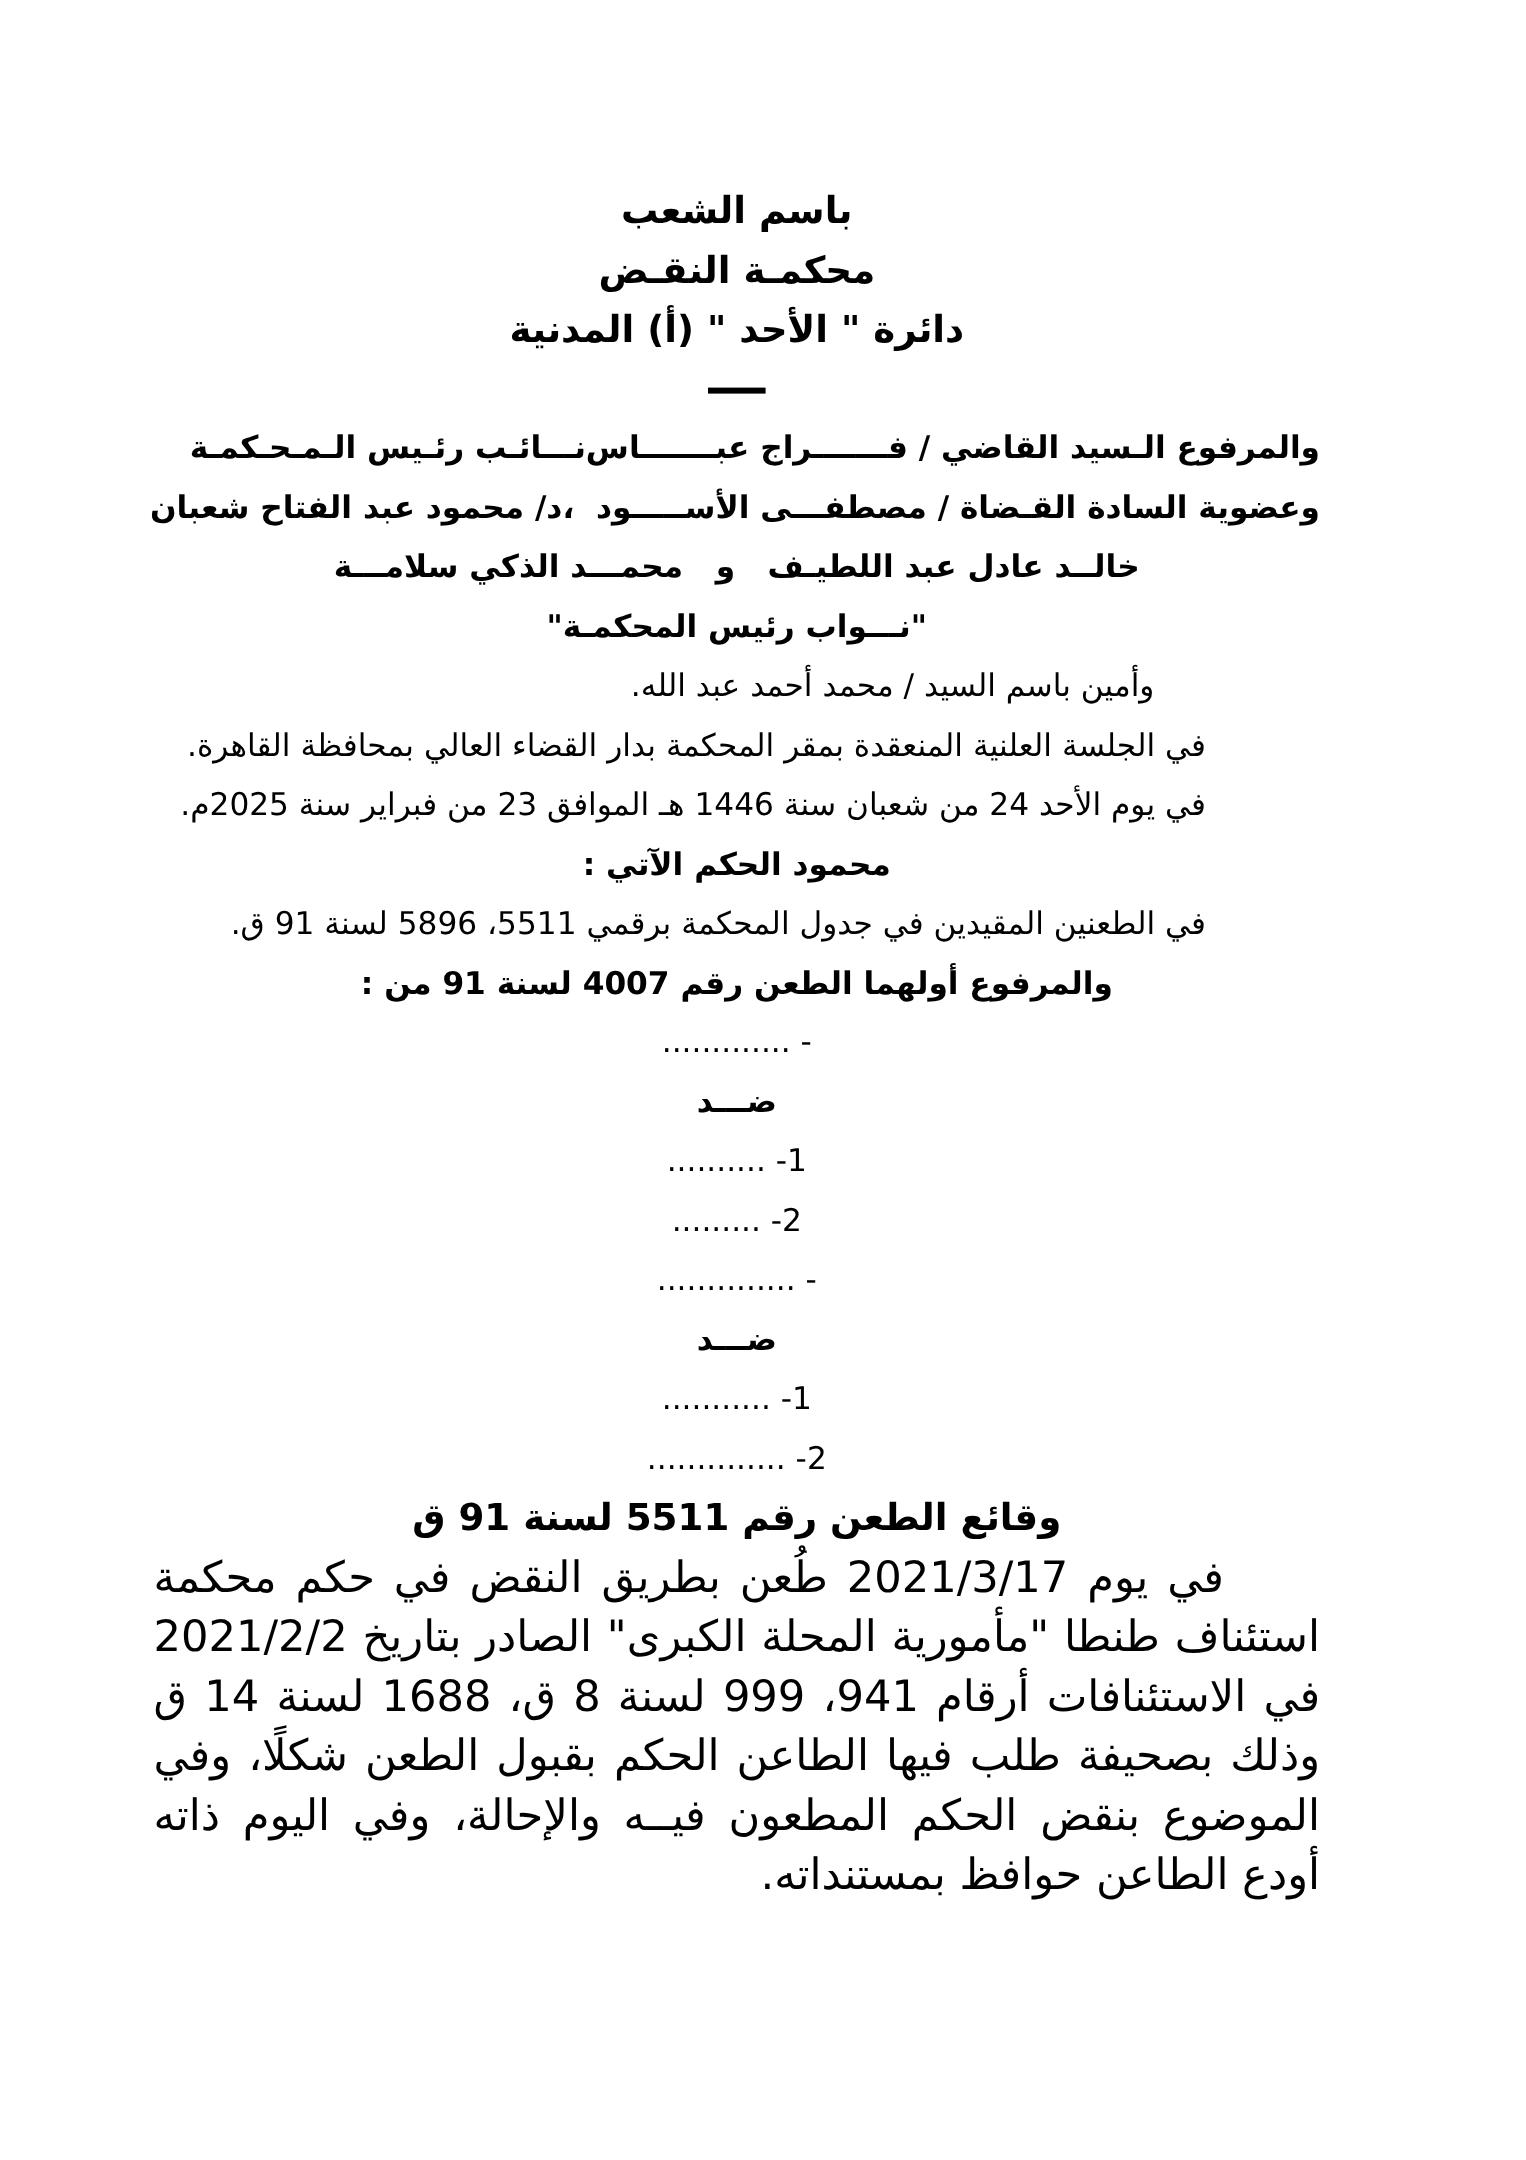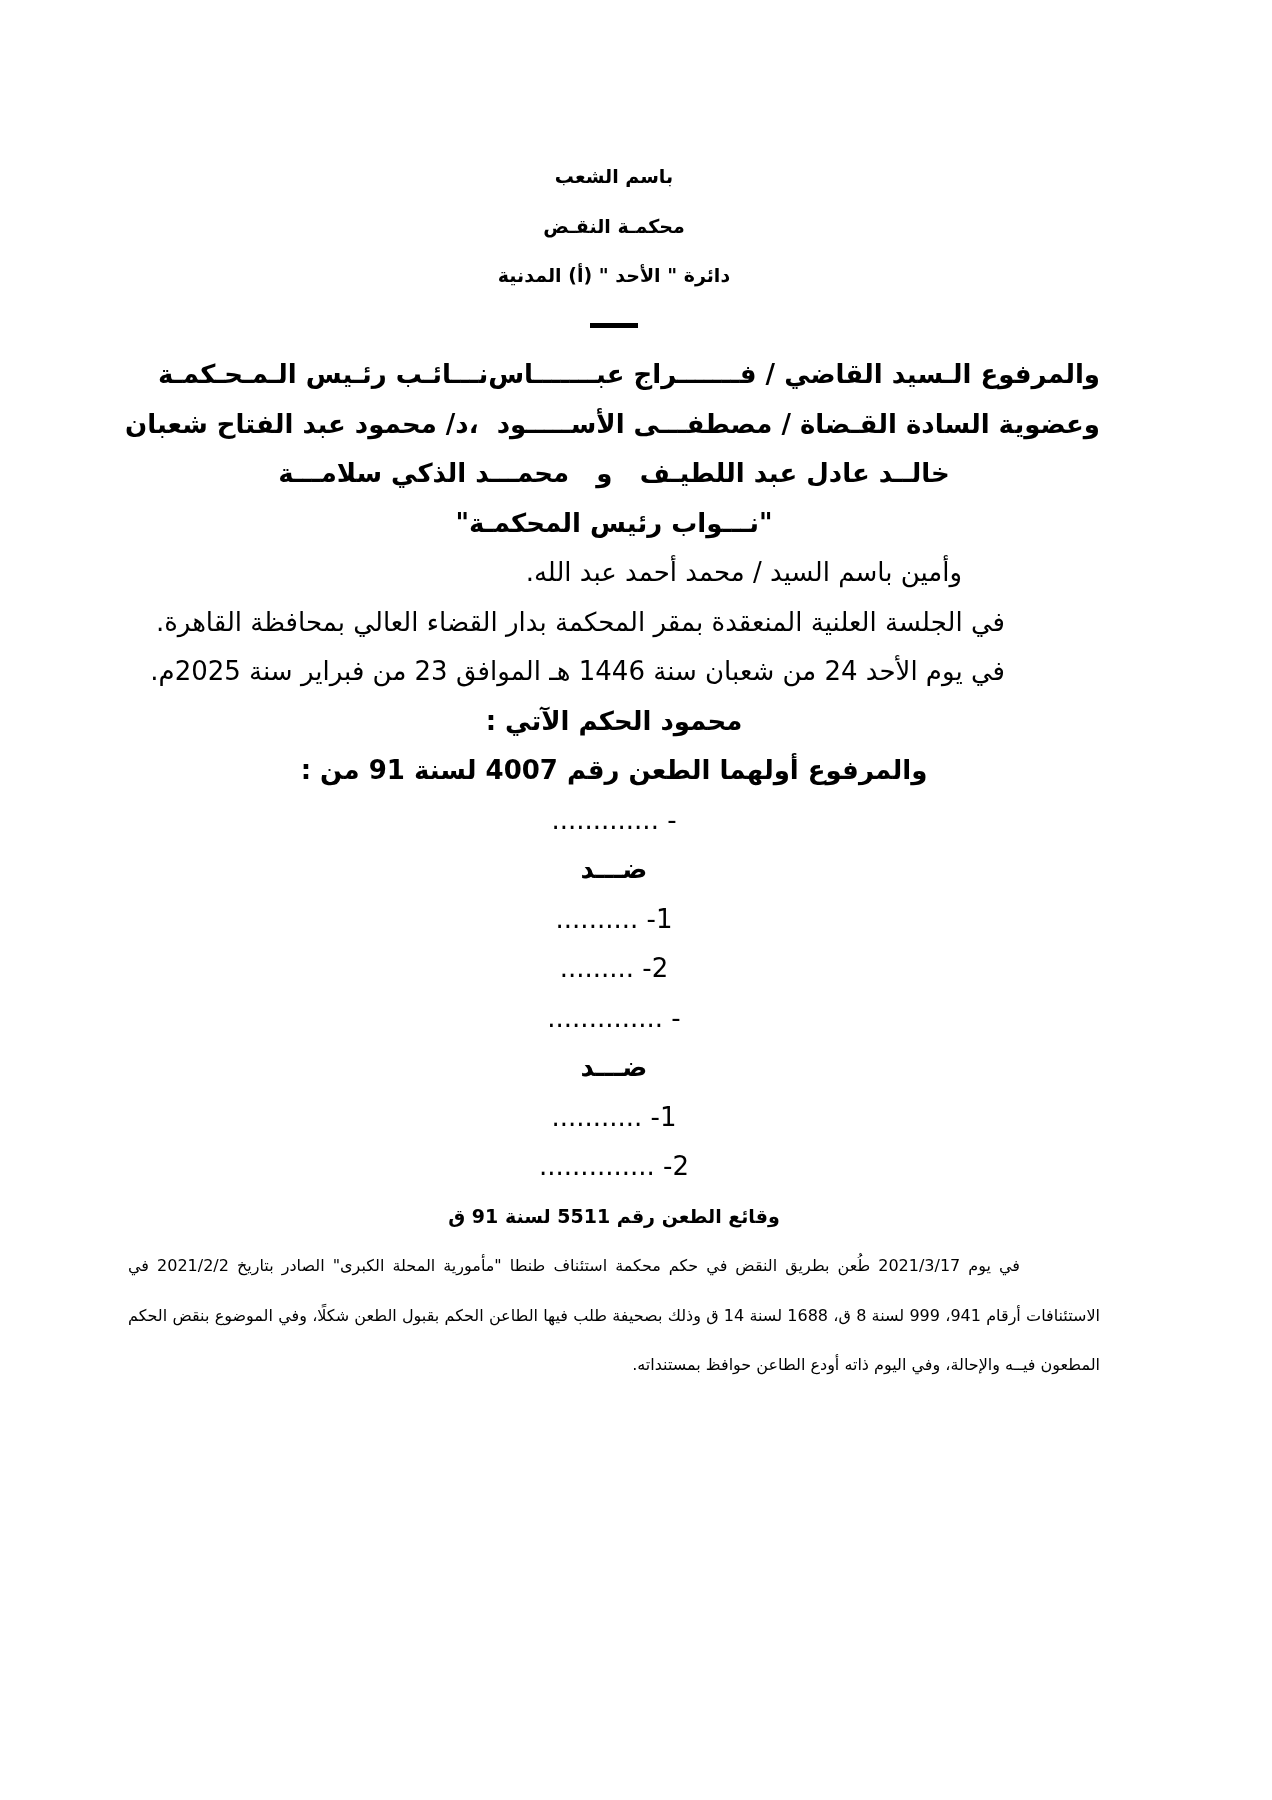--- a/index.html
+++ b/index.html
@@ -32,7 +32,7 @@
   }
   .bold { font-weight: bold; }
   .center { text-align: center; }
-  .fs-head { font-size: 19px; }
+  .fs-head { font-size: 31px; }
   .ind-95  { padding-right: 95px; }
   .ind-122 { padding-right: 122px; }
   .ind-138 { padding-right: 138px; }

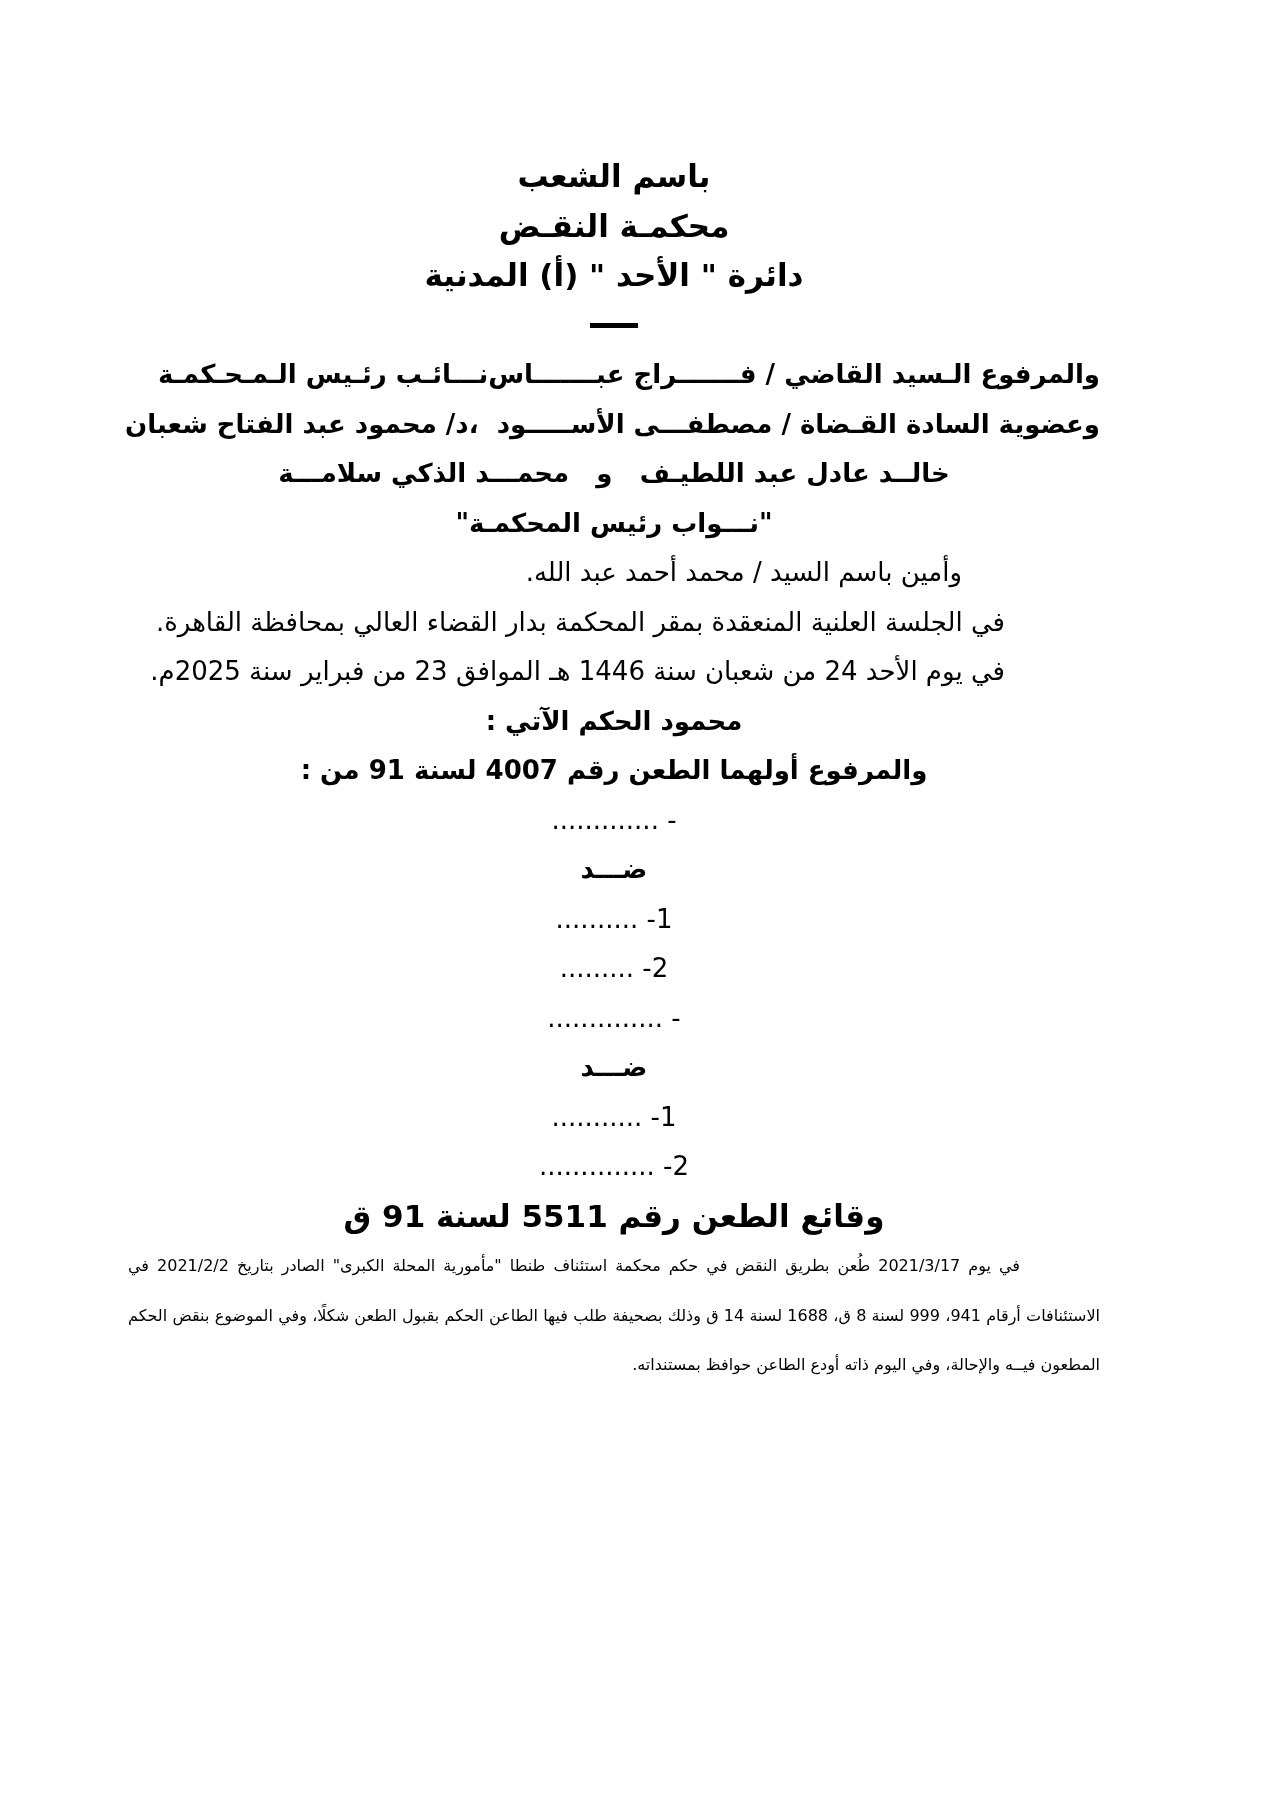--- a/index.html
+++ b/index.html
@@ -97,6 +97,7 @@
 
     <div class="line bold center">محمود الحكم الآتي :</div>
 
+    <div class="line ind-95">في الطعنين المقيدين في جدول المحكمة برقمي 5511، 5896 لسنة 91 ق.</div>
 
     <div class="line bold center">والمرفوع أولهما الطعن رقم 4007 لسنة 91 من :</div>
     <div class="line center">- .............</div>

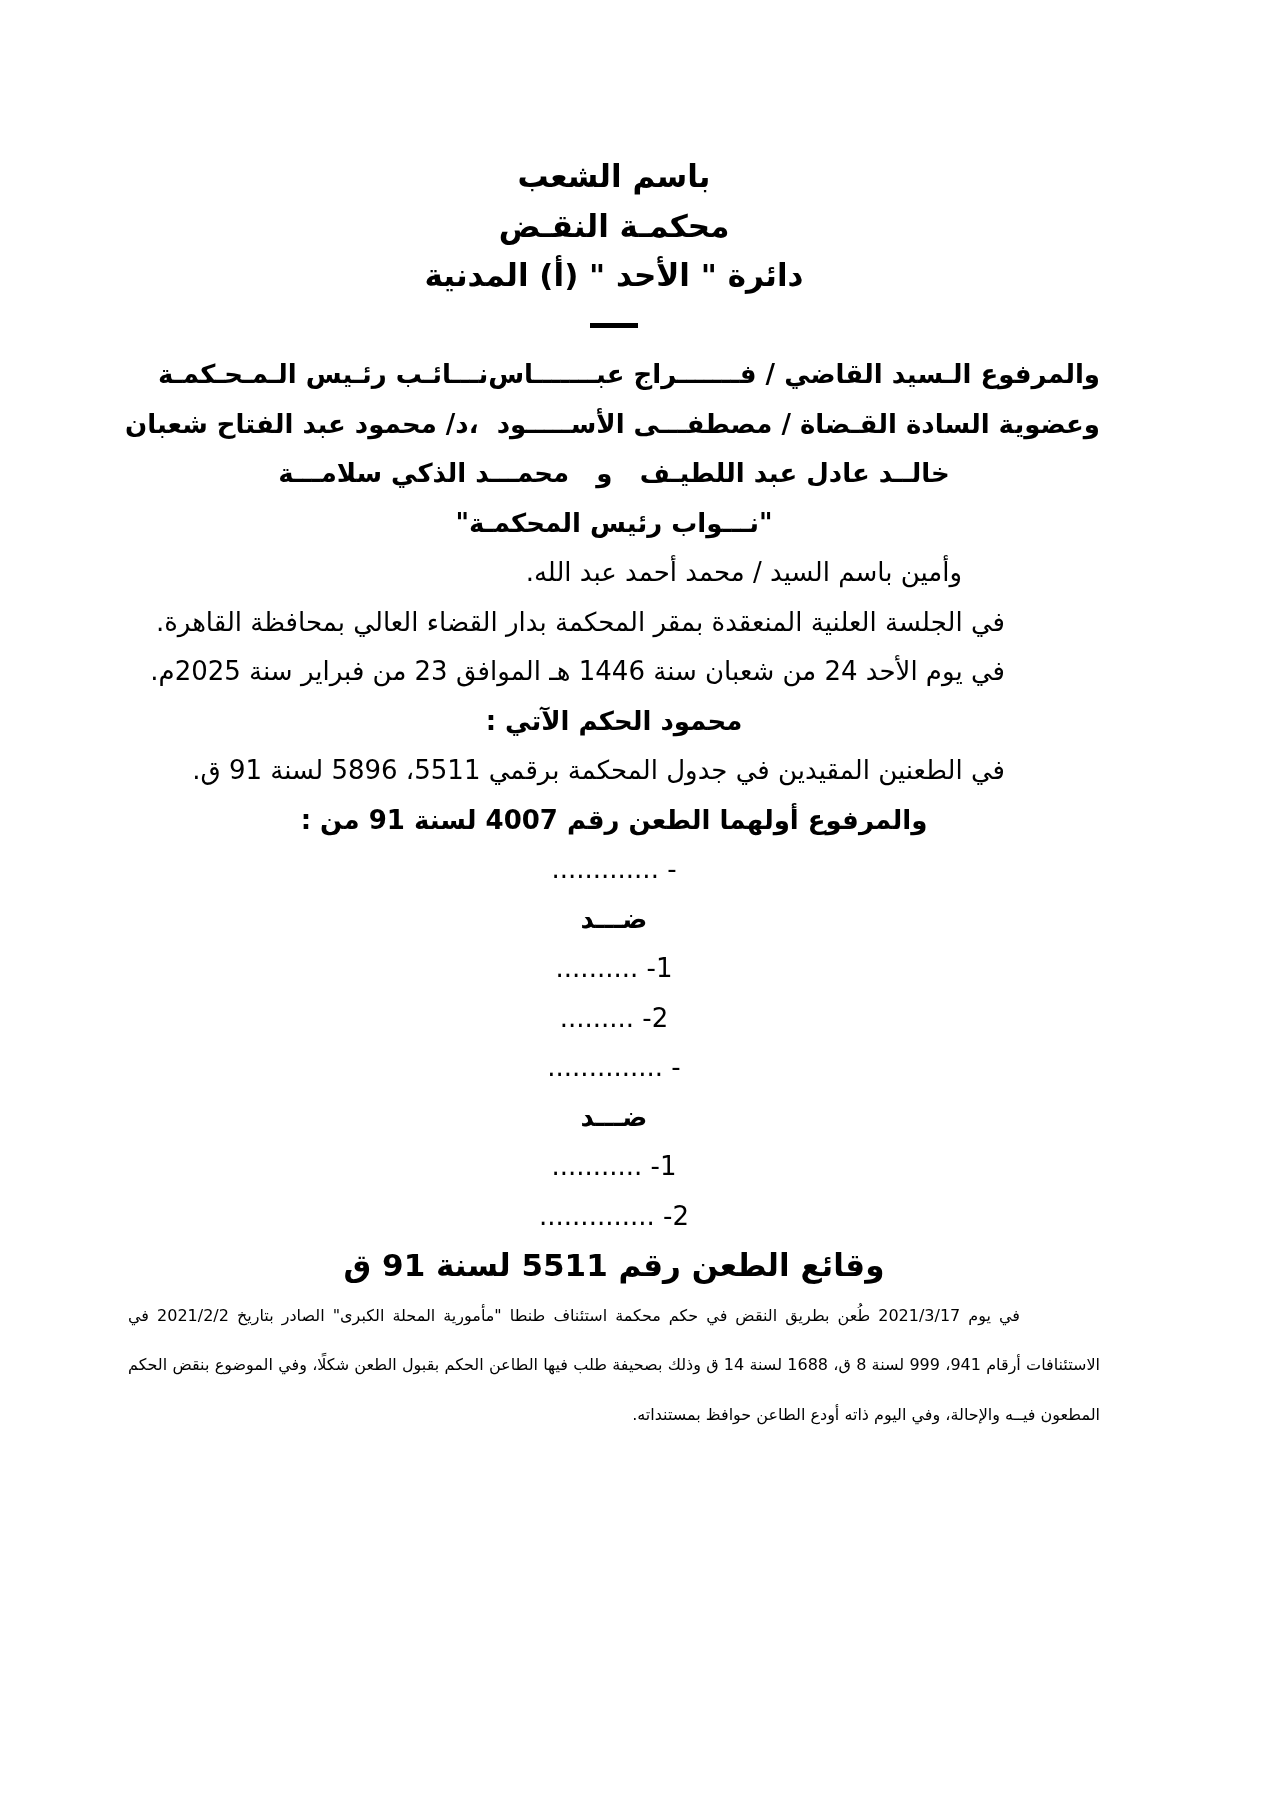--- a/index.html
+++ b/index.html
@@ -56,7 +56,7 @@
     background: #000000;
   }
   .para {
-    font-size: 16px;
+    font-size: 36px;
     line-height: 49.5px;
     text-align: justify;
     text-indent: 80px;

